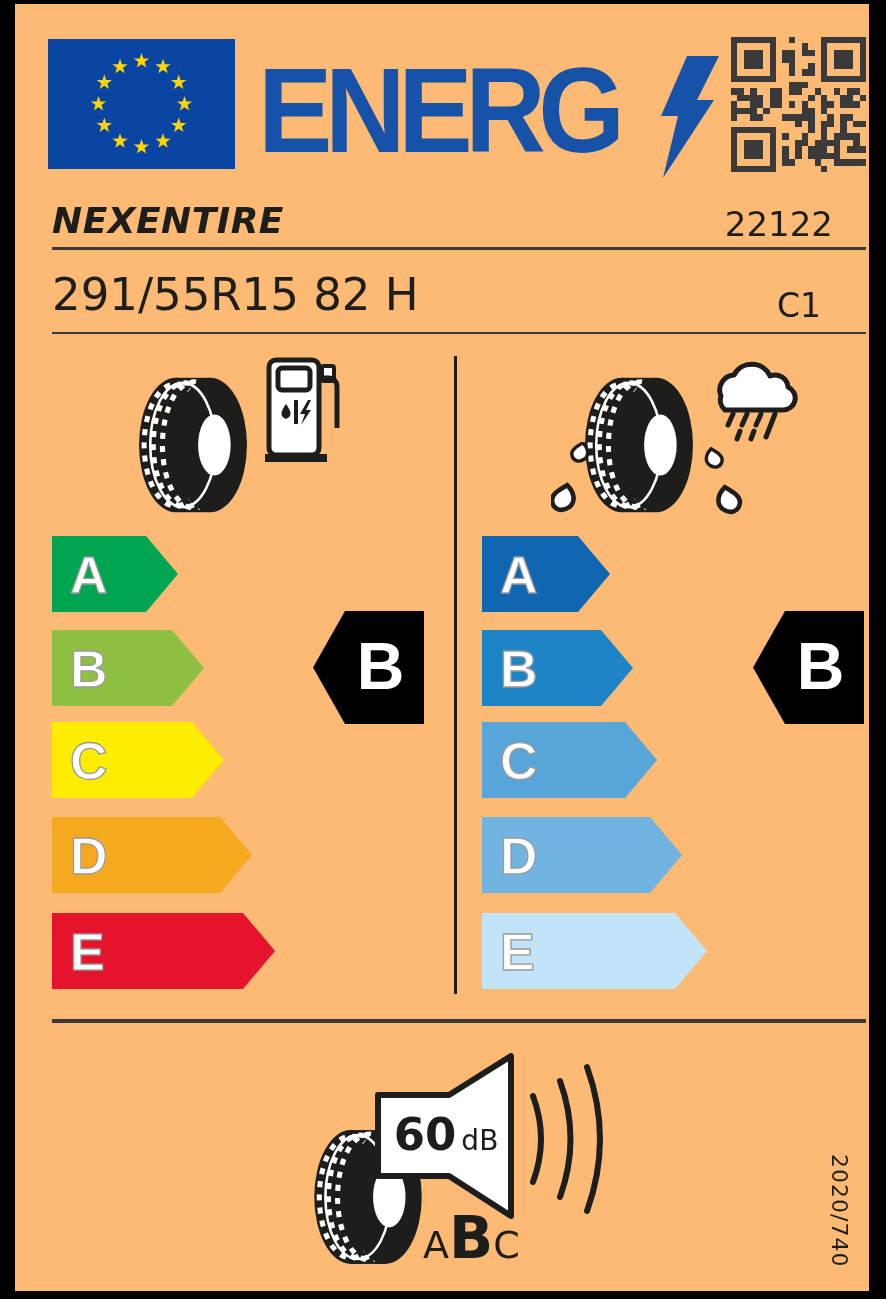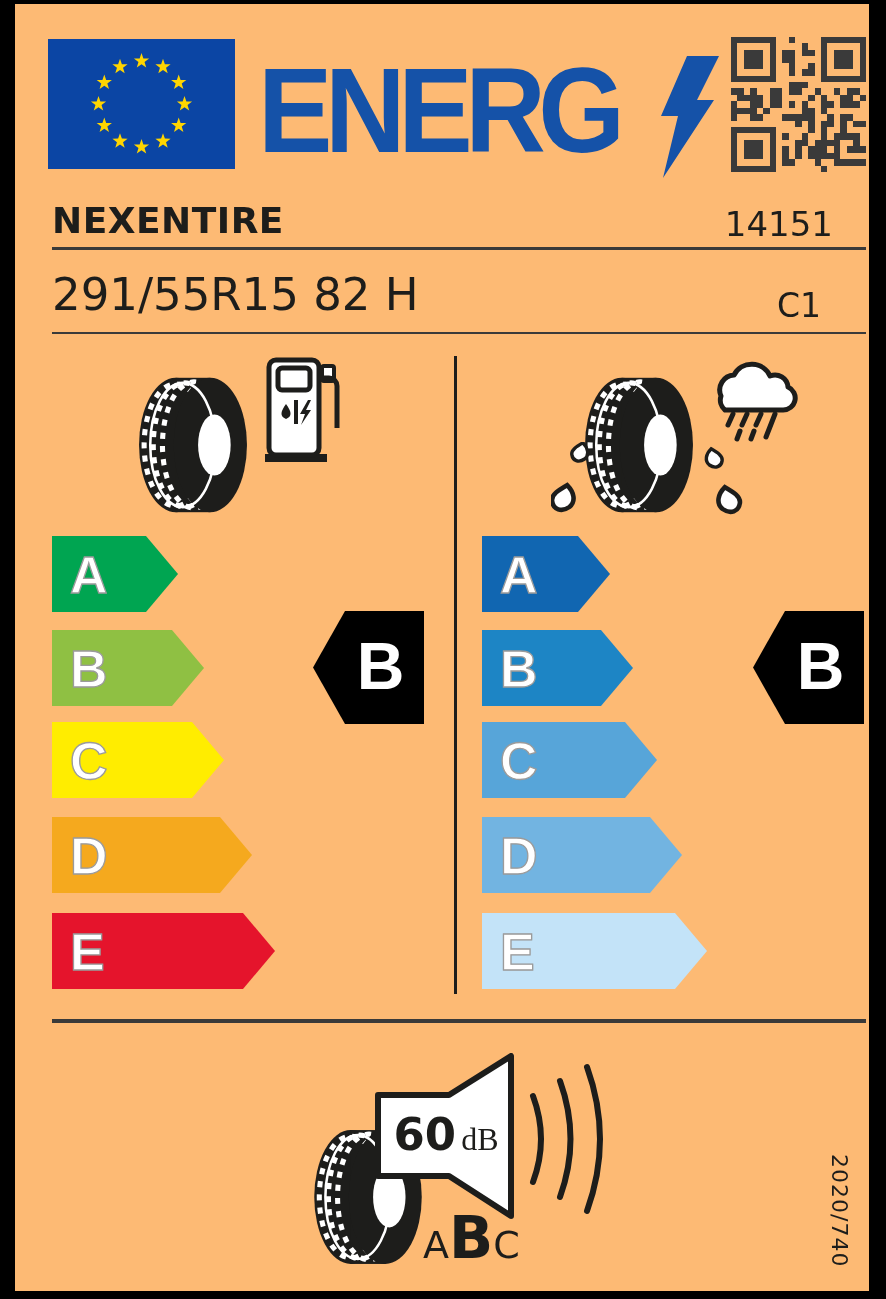--- a/index.html
+++ b/index.html
@@ -18,7 +18,7 @@
   #bolt{left:642px;top:52px;}
   #qr{left:716px;top:33px;}
   
-  #brand{left:37px;top:196px;font-size:36px;font-weight:bold;letter-spacing:0.5px;}
+  #brand{left:37px;top:196px;font-size:36px;font-weight:bold;letter-spacing:0.5px;font-style:italic;}
   #type-id{right:36px;top:200px;font-size:34px;}
   .rule{left:37px;width:814px;background:#3a3a39;}
   #rule1{top:243px;height:3px;}

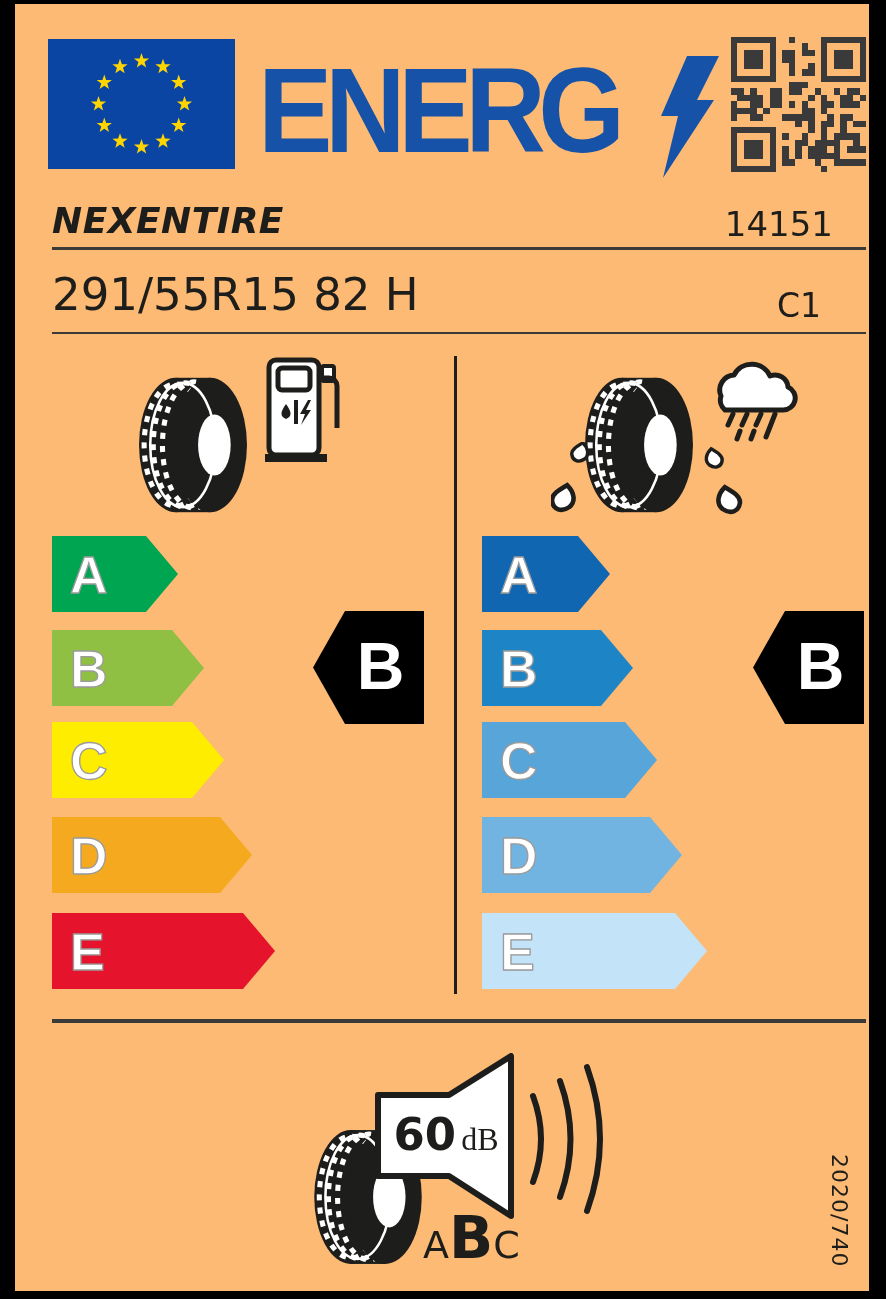--- a/index.html
+++ b/index.html
@@ -109,7 +109,7 @@
     </svg>
 
   <div id="brand" class="abs">NEXENTIRE</div>
-  <div id="type-id" class="abs">14151</div>
+  <div id="type-id" class="abs">22122</div>
   <div id="rule1" class="abs rule"></div>
   <div id="size-text" class="abs">291/55R15 82 H</div>
   <div id="class-text" class="abs">C1</div>

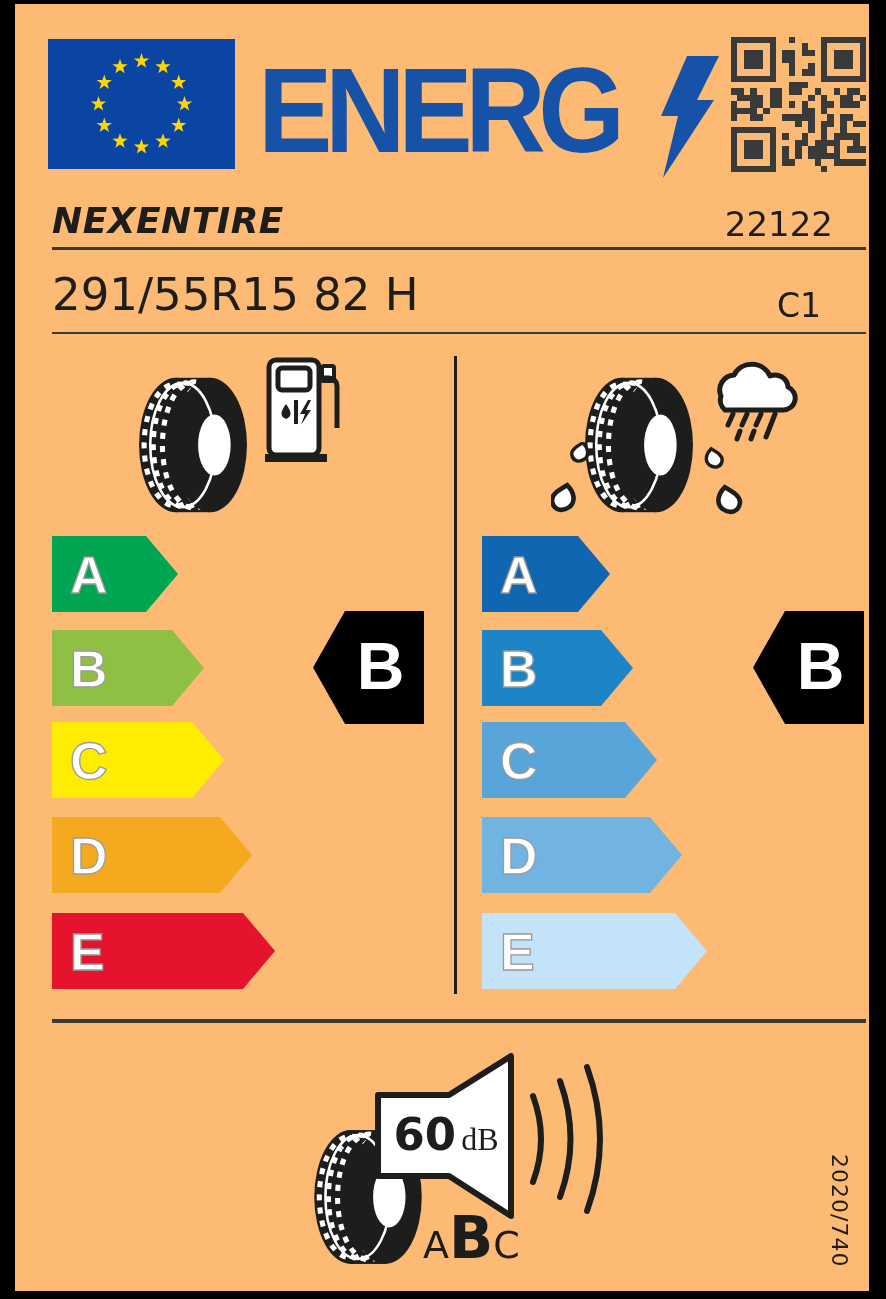--- a/index.html
+++ b/index.html
@@ -50,7 +50,7 @@
   
   #noise-db{left:372px;top:1104px;width:118px;text-align:center;white-space:nowrap;}
   #noise-db .val{font-weight:bold;font-size:45px;}
-  #noise-db .unit{font-size:32px;font-family:Liberation Serif, serif;}
+  #noise-db .unit{font-size:28px;}
   #noise-abc{left:408px;top:1204px;display:flex;align-items:baseline;}
   #noise-abc .s{font-size:38px;line-height:60px;}
   #noise-abc .big{font-size:58px;font-weight:bold;line-height:60px;}

